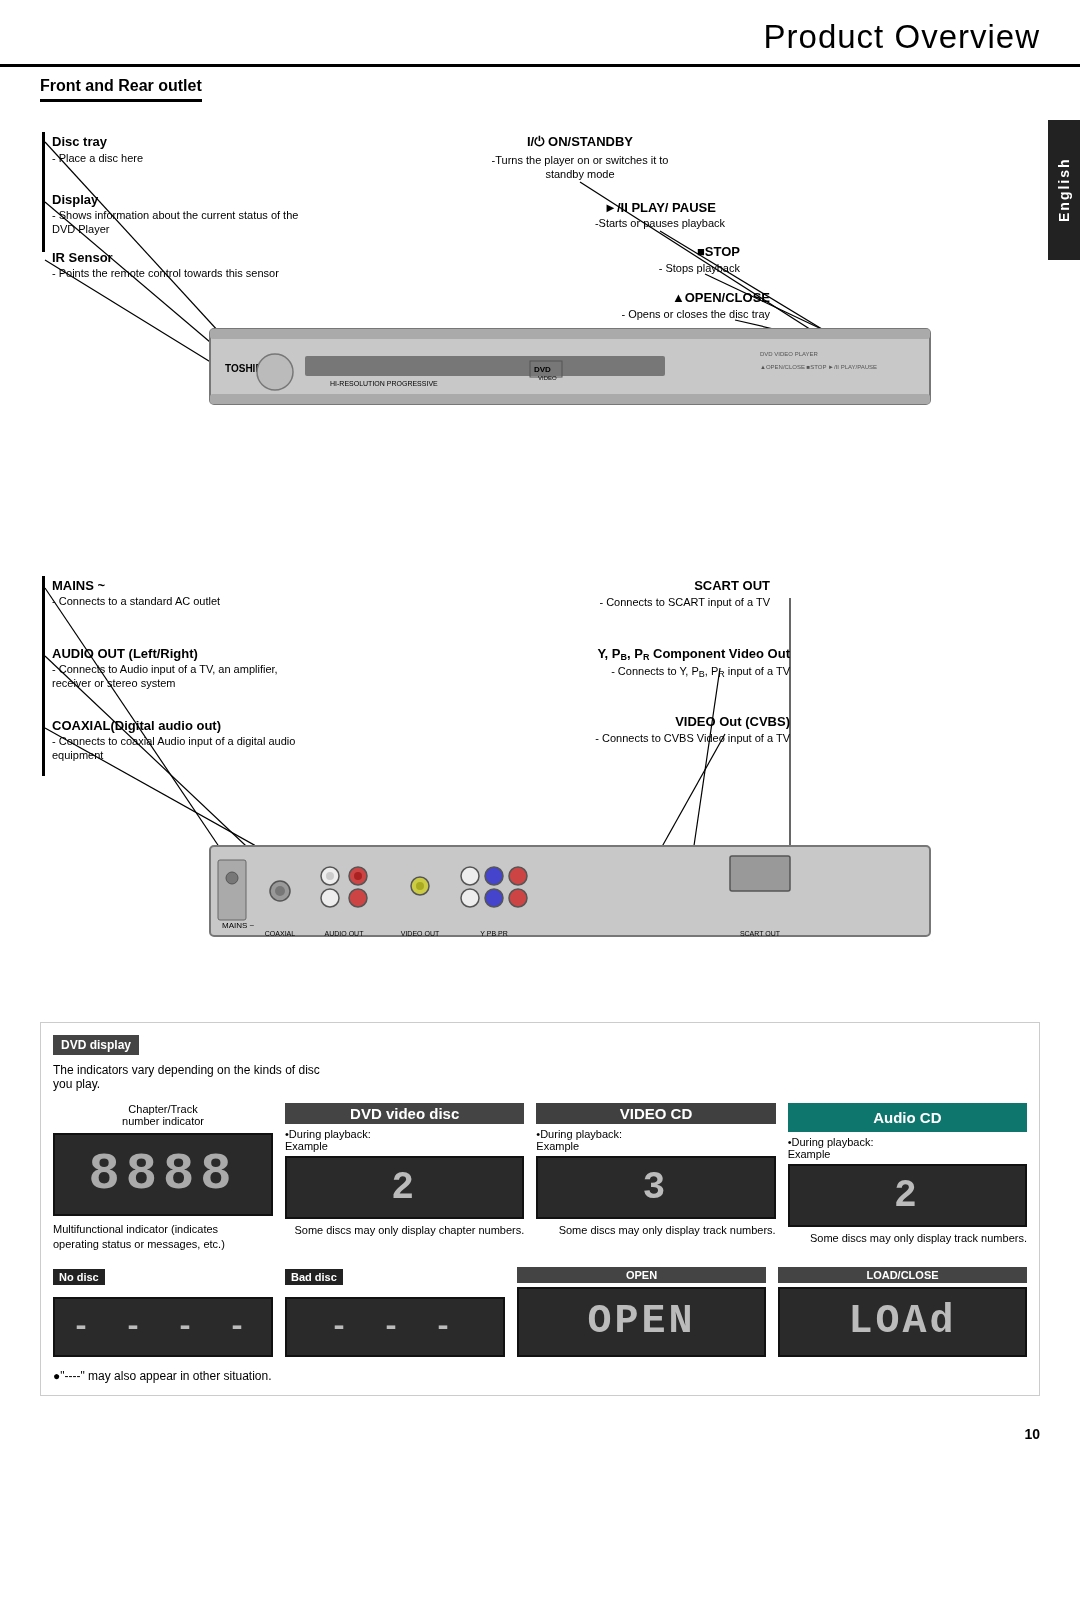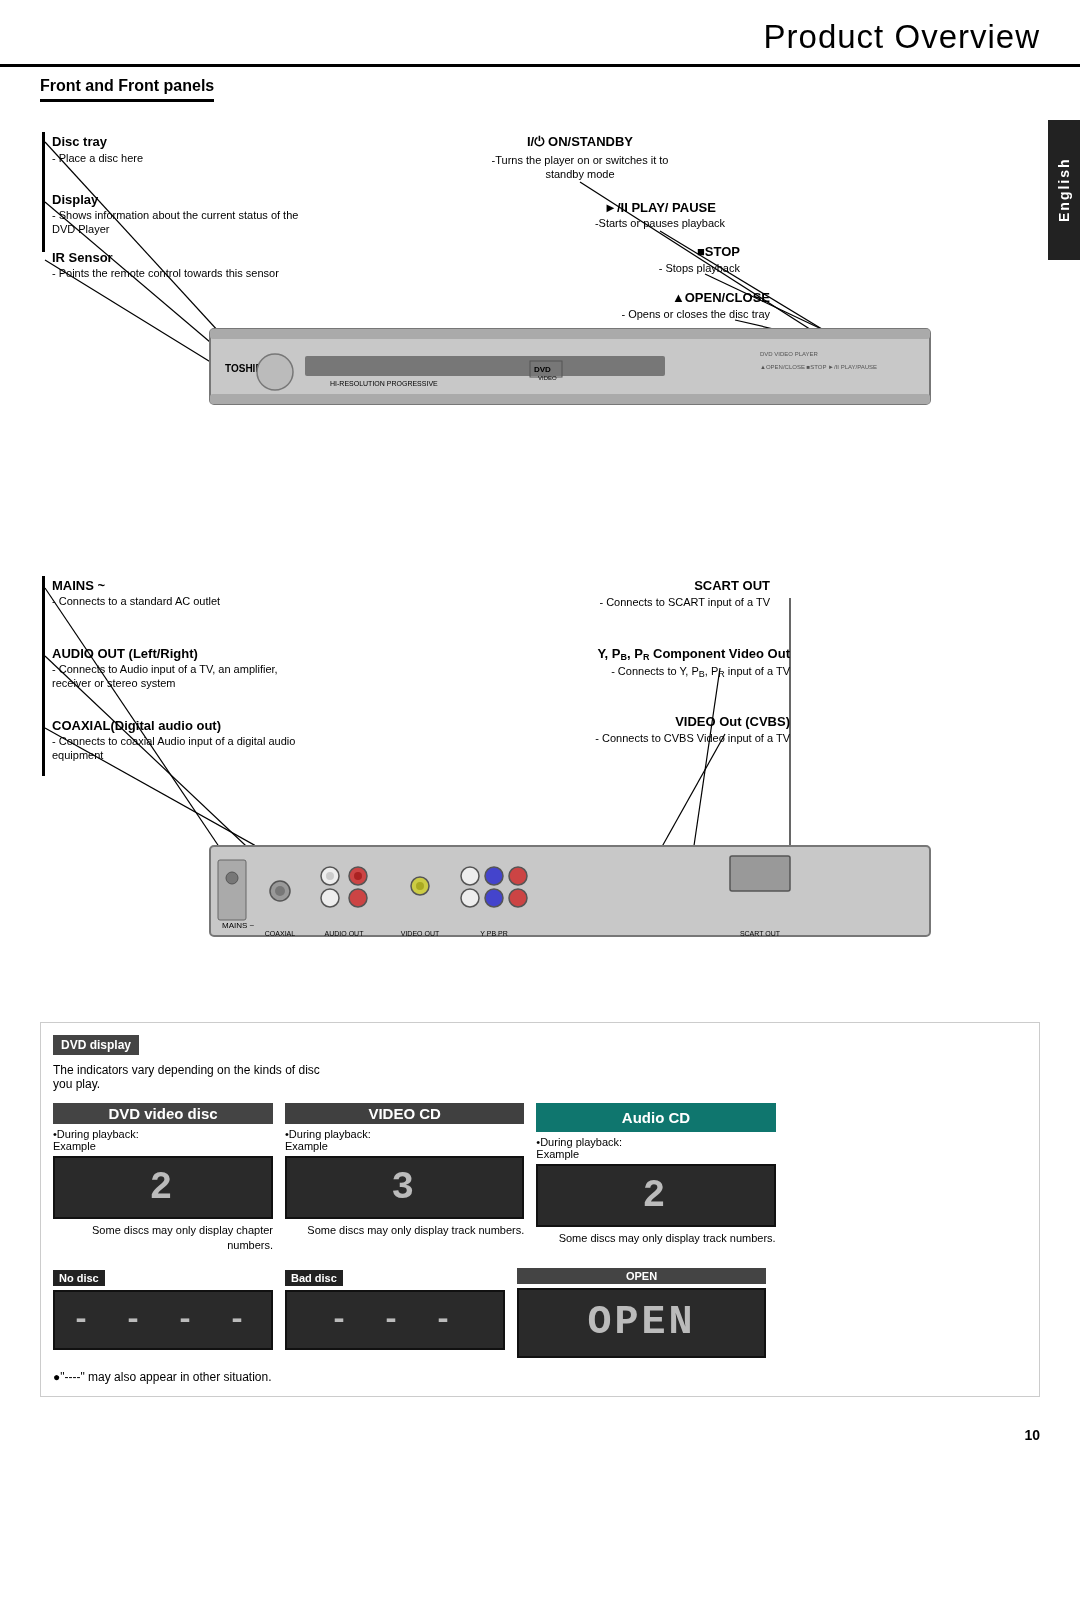--- a/index.html
+++ b/index.html
@@ -213,7 +213,7 @@
 <div class="main-content">
 
   <div style="margin-bottom:10px;">
-    <span class="section-title">Front and Front panels</span>
+    <span class="section-title">Front and Rear outlet</span>
   </div>
 
   <div class="panel-diagram">

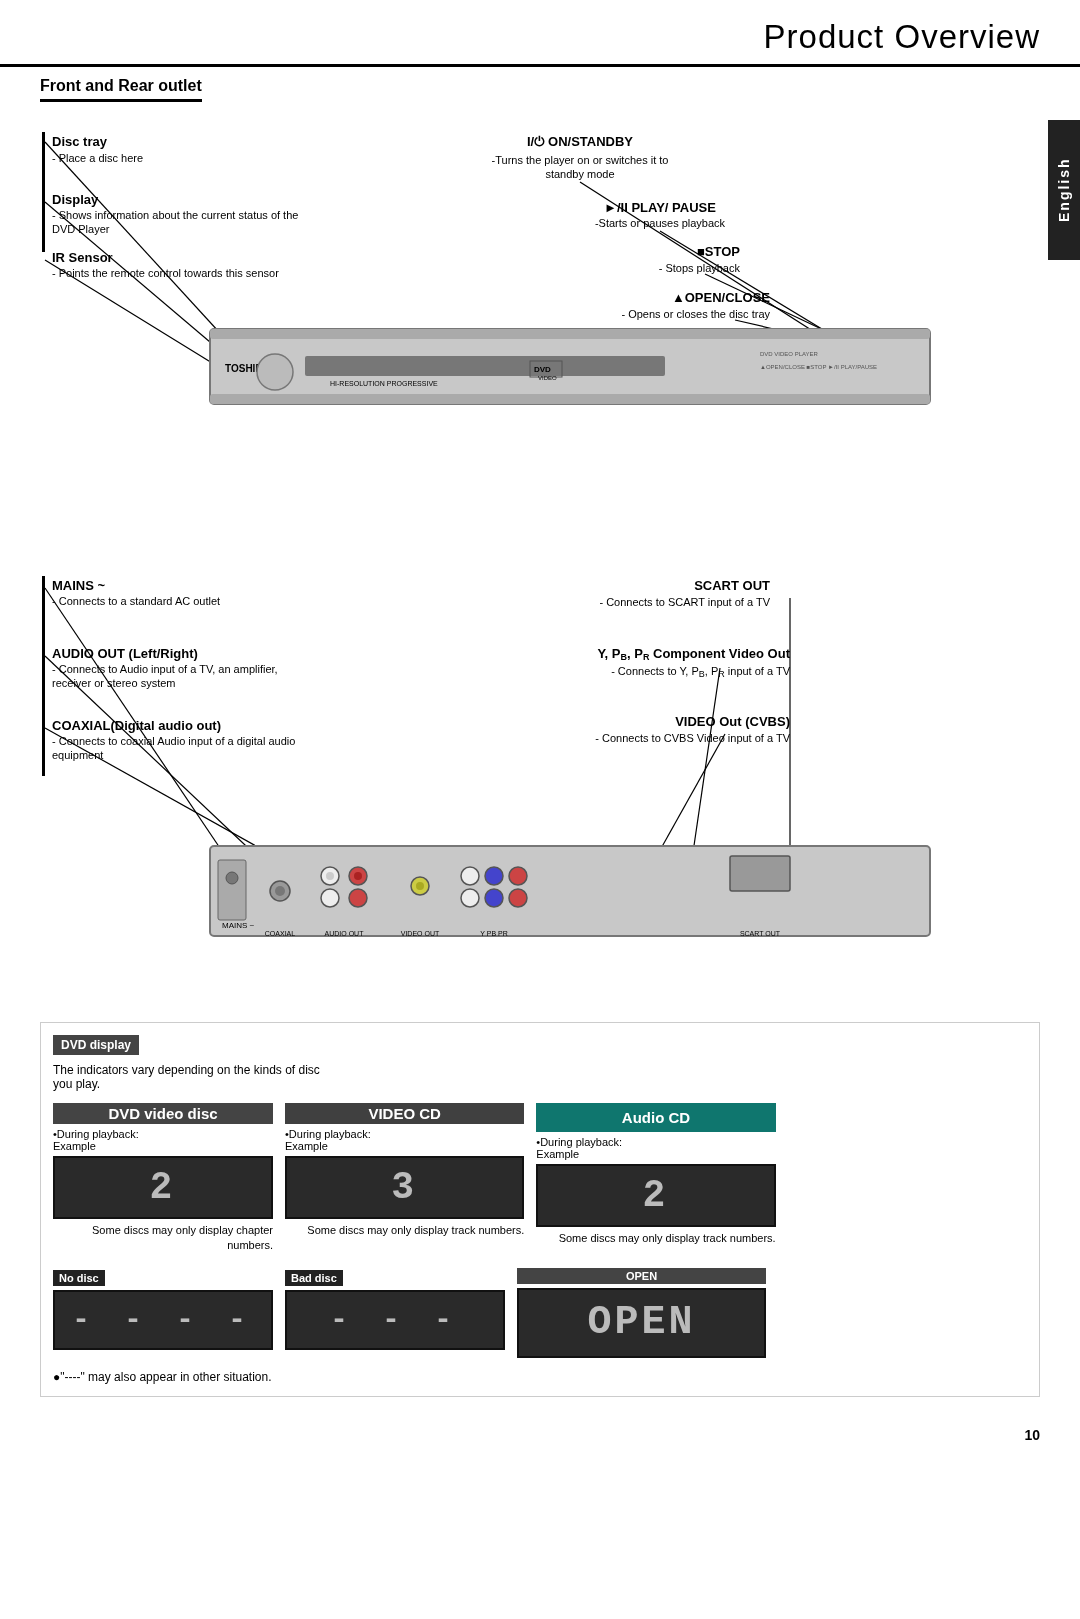--- a/index.html
+++ b/index.html
@@ -354,6 +354,19 @@
     
     <div style="display:grid; grid-template-columns: 220px 1fr 1fr 1fr; gap:12px; margin-bottom:14px;">
 
+      <div>
+        <div class="chapter-track-label" style="font-size:11px;margin-bottom:6px;">
+          <span style="white-space:pre-line;">Chapter/Track
+number indicator</span>
+        </div>
+        <div class="seg-display large" style="font-size:52px;letter-spacing:6px;color:#aaa;background:#2a2a2a;border:2px solid #111;padding:10px 14px;">
+          <span>8888</span>
+        </div>
+        <div style="font-size:11px;margin-top:6px;line-height:1.4;">
+          <span style="white-space:pre-line;">Multifunctional indicator (indicates
+operating status or messages, etc.)</span>
+        </div>
+      </div>
 
       <div>
         <div class="indicator-col-label dvd">DVD video disc</div>

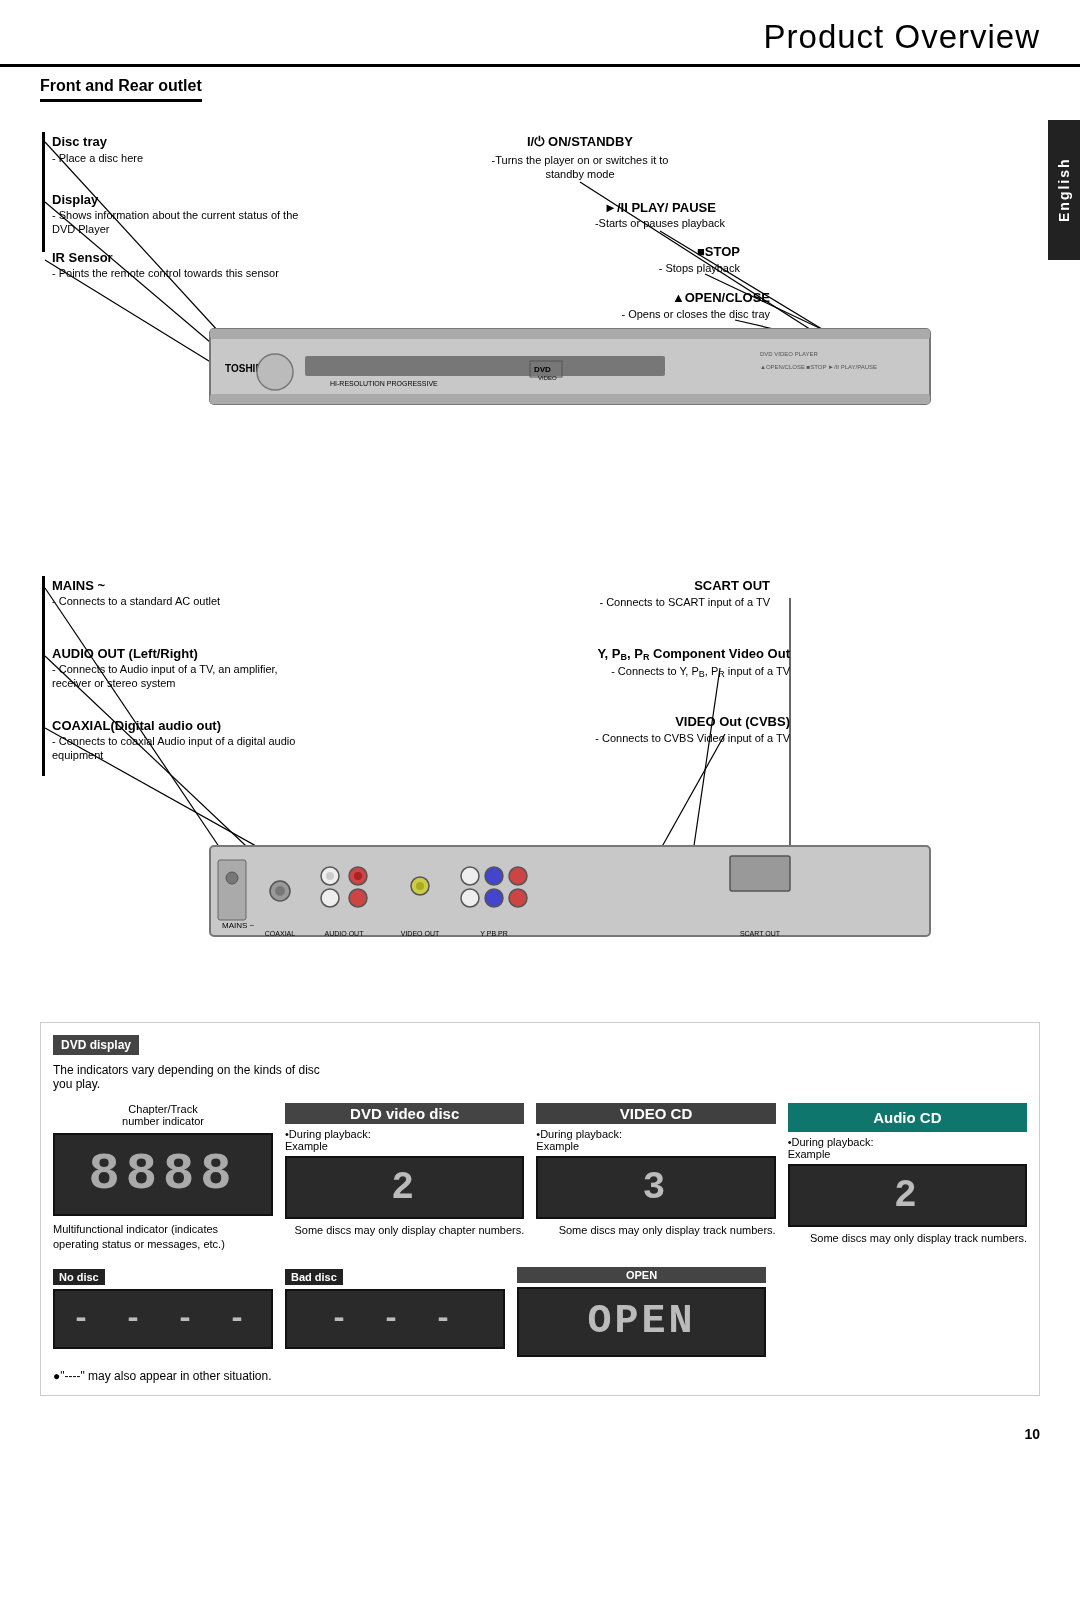--- a/index.html
+++ b/index.html
@@ -198,7 +198,7 @@
       font-weight: bold;
       padding: 2px 6px;
       display: inline-block;
-      margin-bottom: 4px;
+      margin-bottom: 12px;
     }
   </style>
 </head>

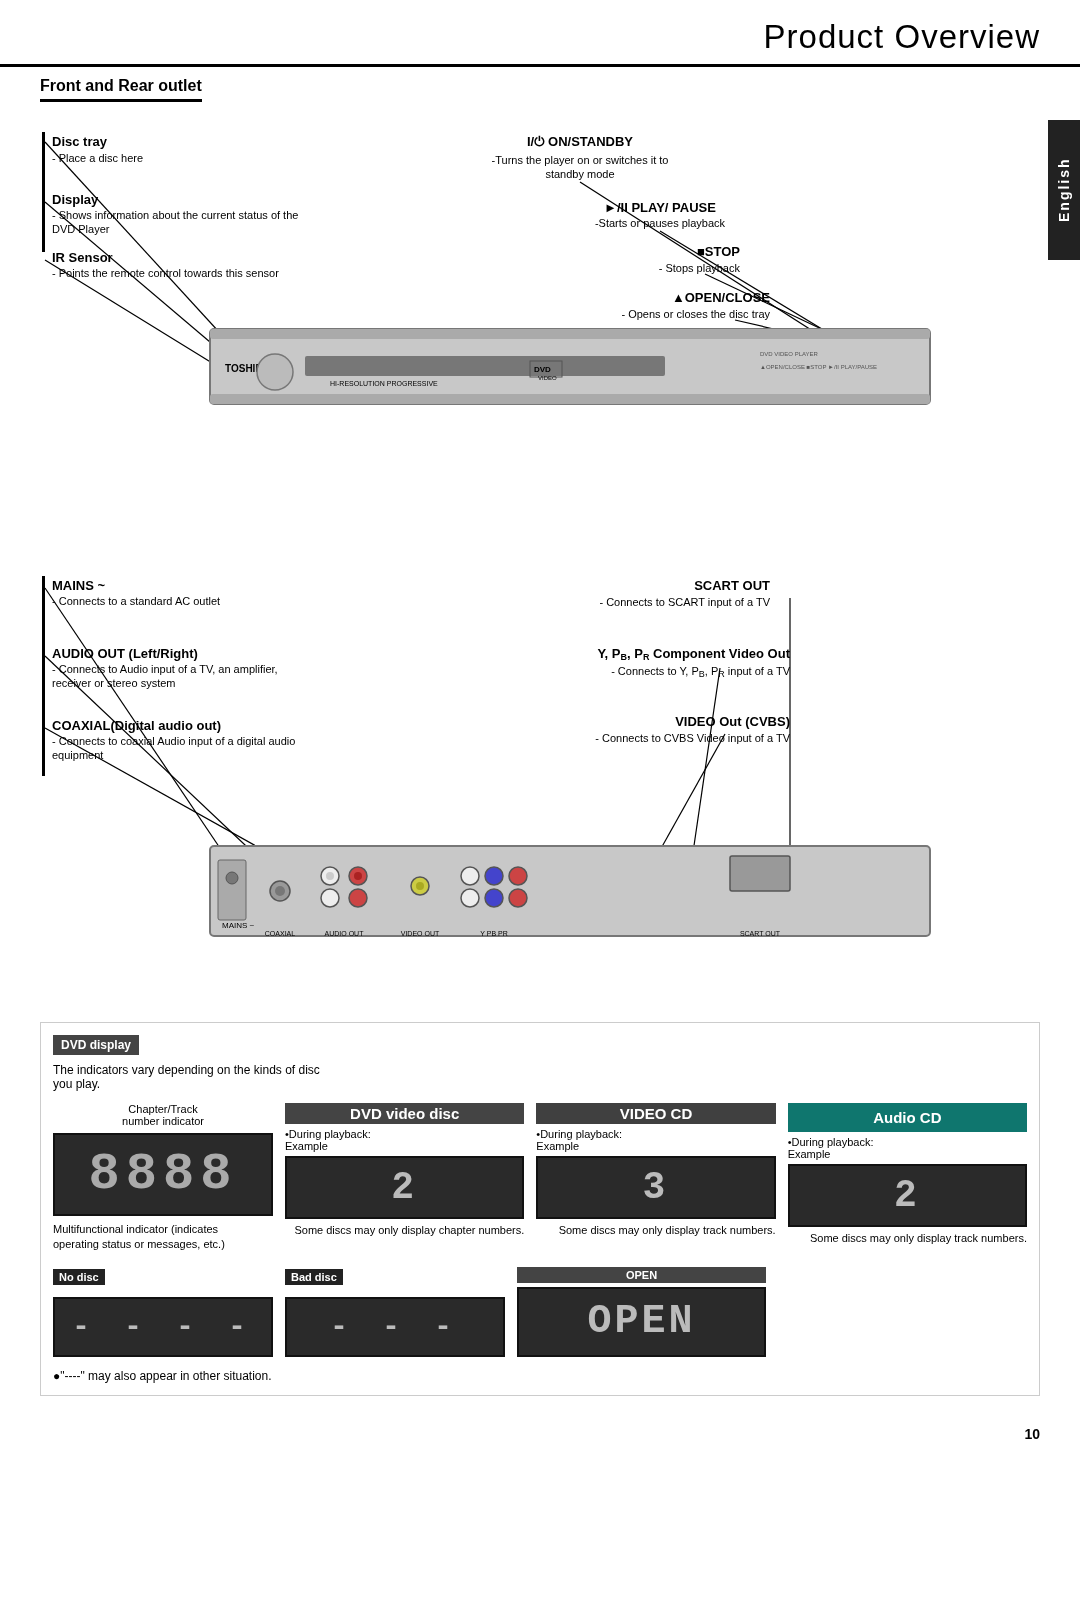--- a/index.html
+++ b/index.html
@@ -423,6 +423,12 @@
         </div>
       </div>
 
+      <div>
+        <div class="open-label">LOAD/CLOSE</div>
+        <div class="seg-open" style="font-size:40px;color:#bbb;background:#2a2a2a;border:2px solid #111;padding:8px;font-family:'Courier New',monospace;font-weight:bold;text-align:center;display:flex;align-items:center;justify-content:center;min-height:70px;letter-spacing:3px;">
+          <span>LOAd</span>
+        </div>
+      </div>
     </div>
 
     

